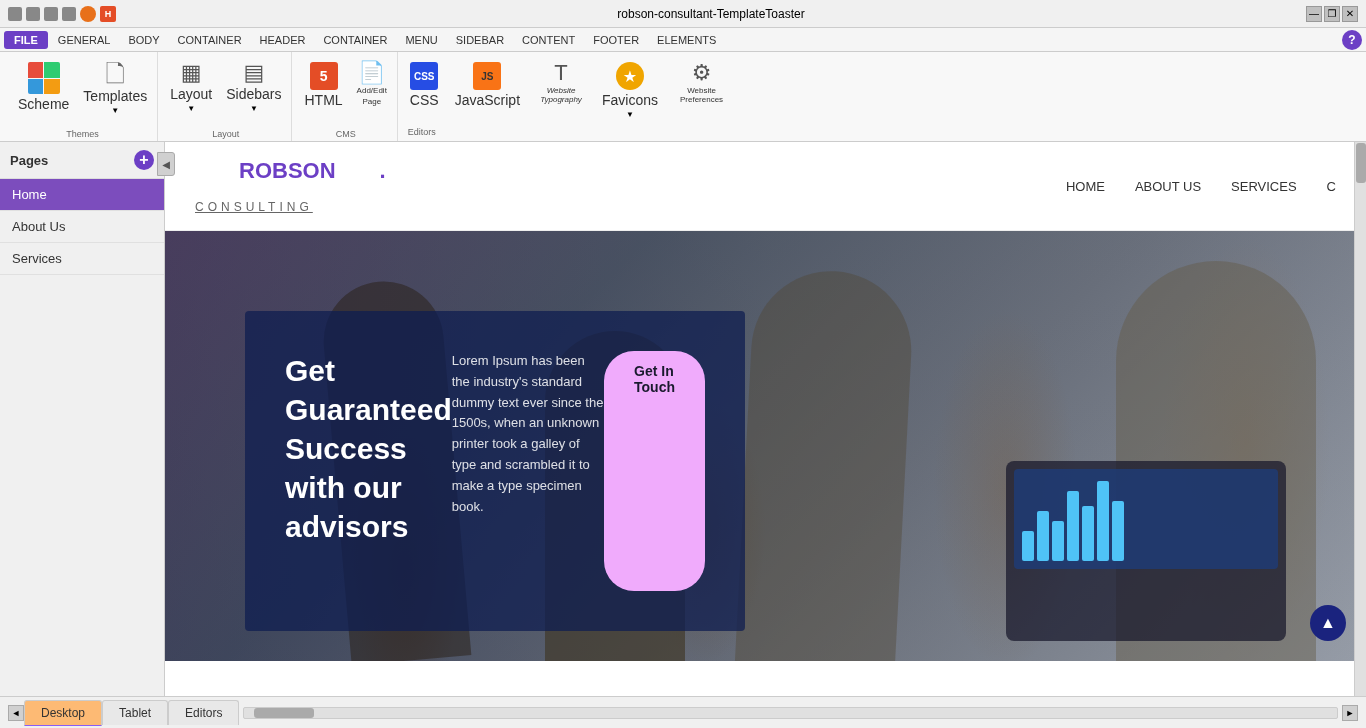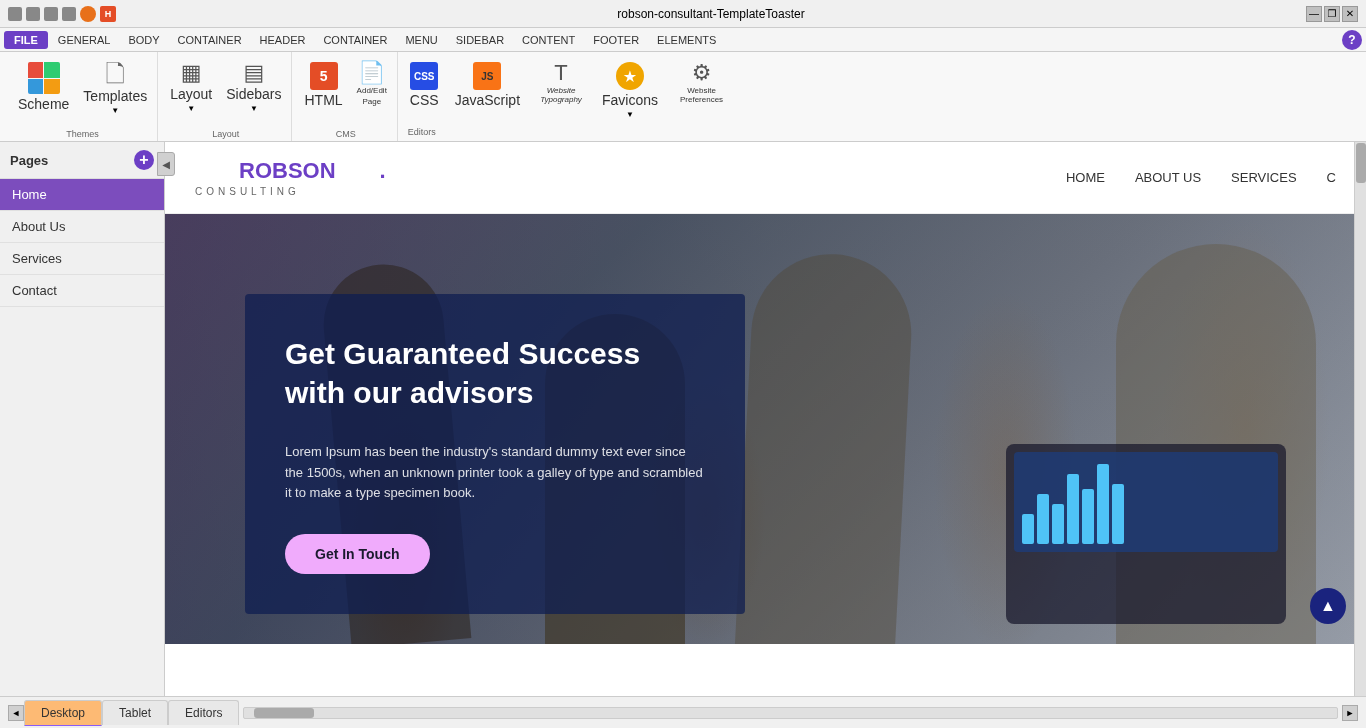--- a/index.html
+++ b/index.html
@@ -220,7 +220,7 @@
     }
     .site-logo { font-size: 22px; font-weight: bold; color: #1a1a2e; }
     .site-logo span { color: #6c3fc5; margin-left: 44px; }
-    .site-logo-sub { font-size: 10px; letter-spacing: 4px; color: #666; margin-top: 2px; }
+    .site-logo-sub { font-size: 12px; letter-spacing: 4px; color: #666; margin-top: 16px; text-decoration: underline; }
     .site-nav-links { display: flex; gap: 30px; font-size: 13px; color: #333; }
     .site-nav-links span { cursor: pointer; font-weight: 500; }
 

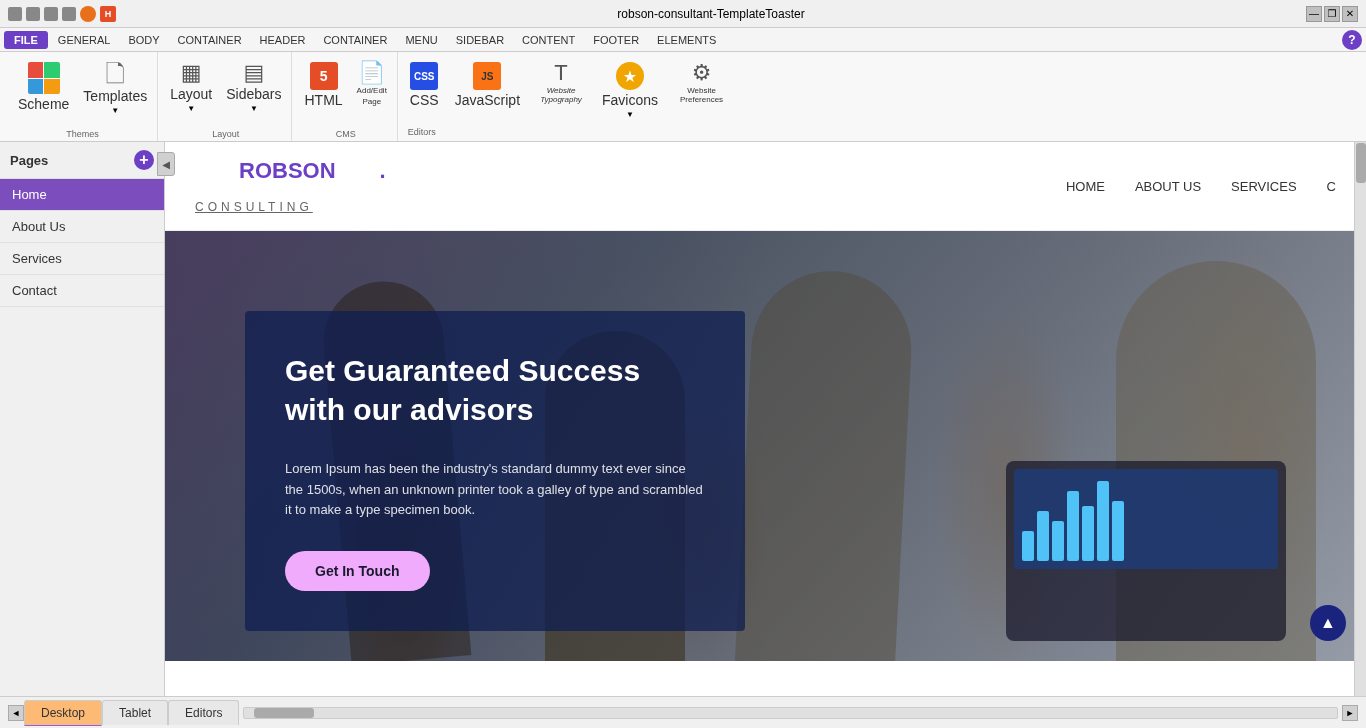--- a/index.html
+++ b/index.html
@@ -513,7 +513,6 @@
     <div class="sidebar-page active">Home</div>
     <div class="sidebar-page">About Us</div>
     <div class="sidebar-page">Services</div>
-    <div class="sidebar-page">Contact</div>
   </div>
 
   <div class="collapse-btn">◀</div>

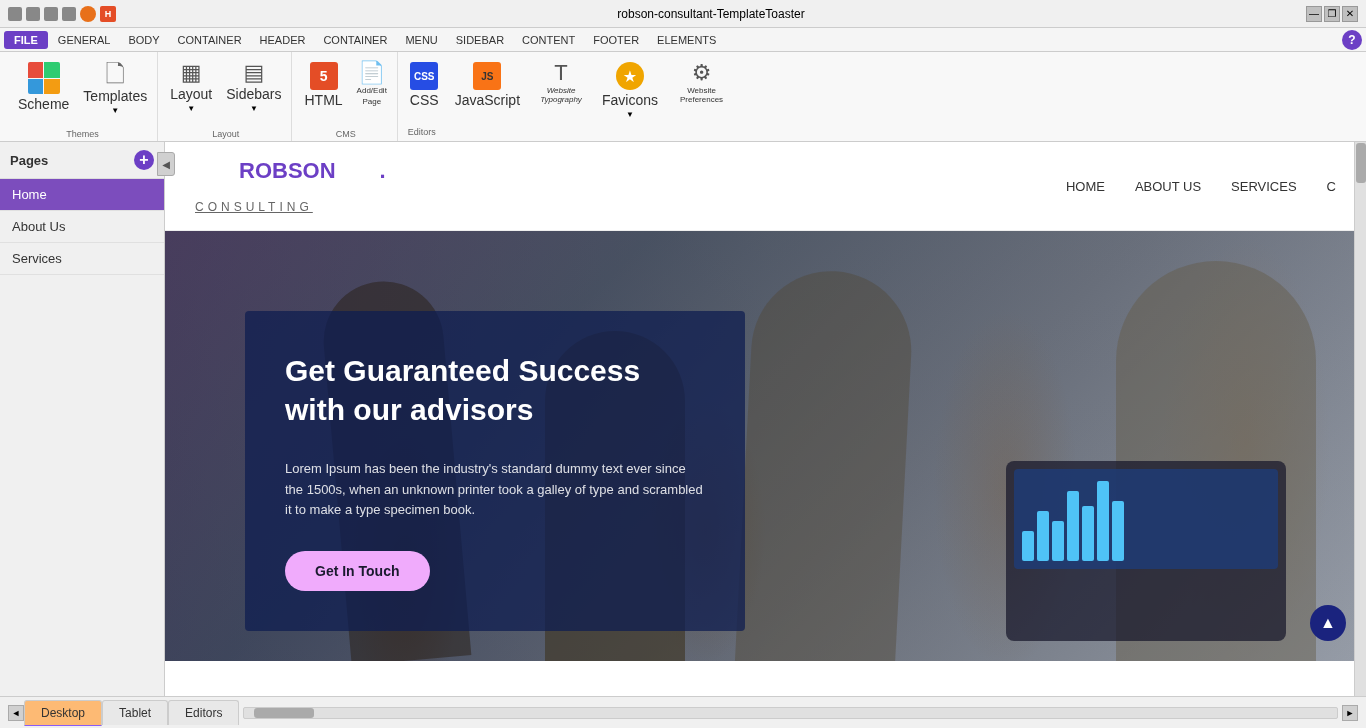--- a/index.html
+++ b/index.html
@@ -258,7 +258,7 @@
       border-radius: 4px;
       padding: 40px;
       display: flex;
-      flex-direction: column;
+      flex-direction: row;
       justify-content: space-between;
     }
     .hero-title {

